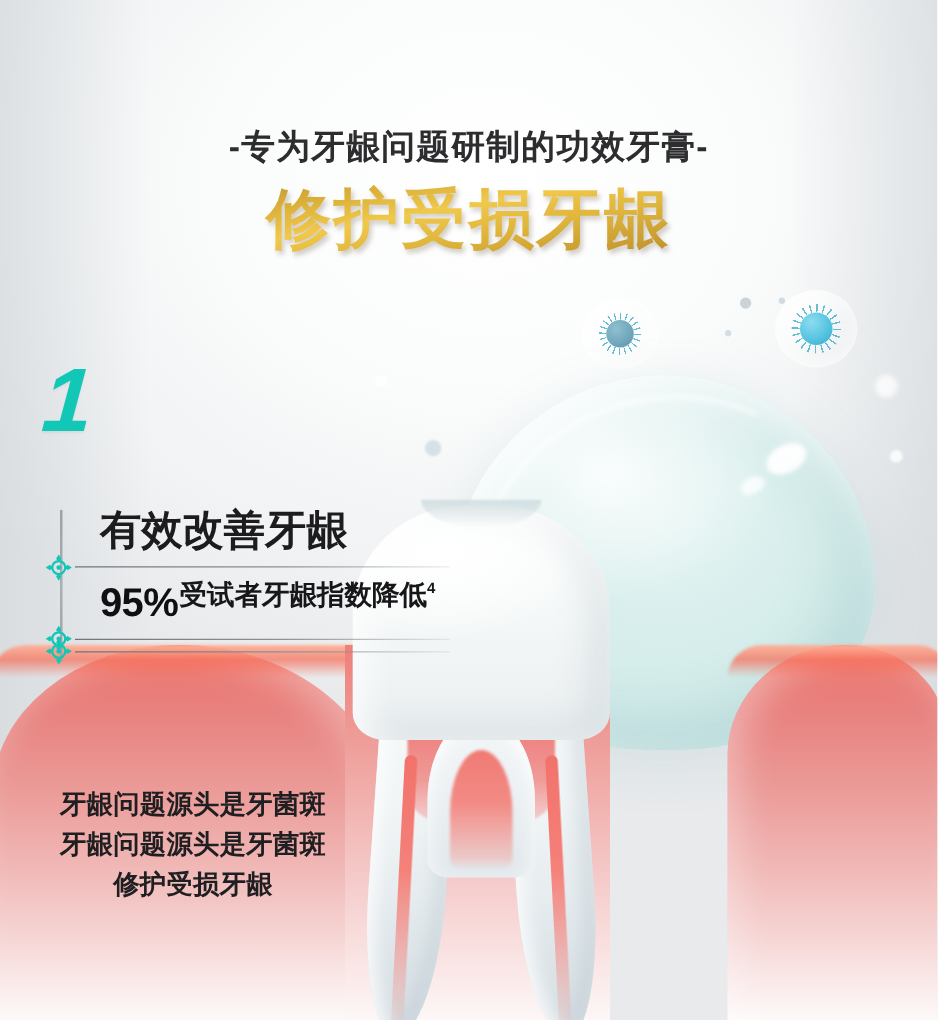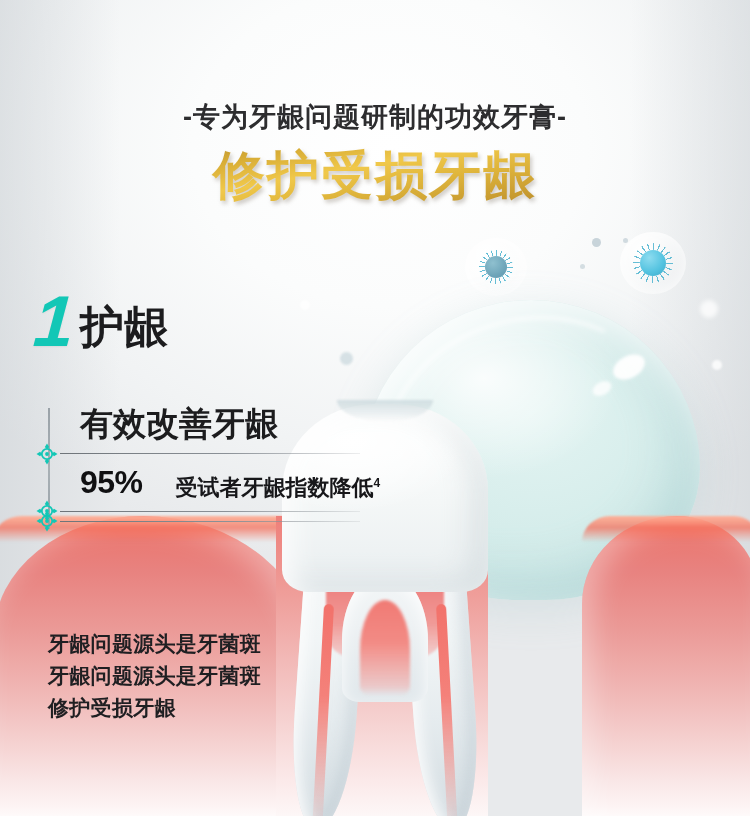--- a/index.html
+++ b/index.html
@@ -327,7 +327,6 @@
 
     <div class="sec">
       <span class="sec-num">1</span>
-      <span class="sec-title">护龈</span>
     </div>
 
     <div class="claims">

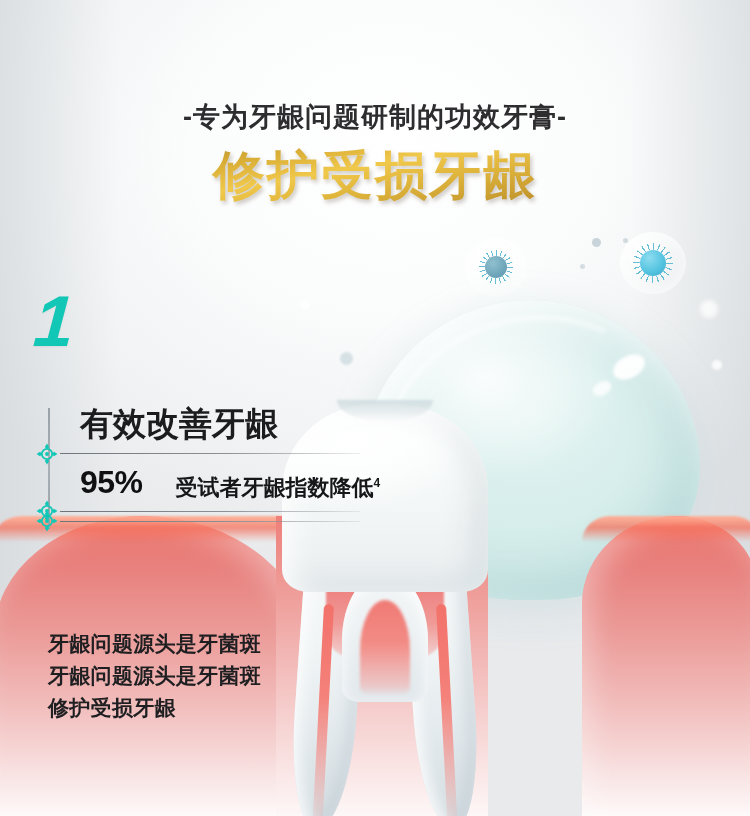--- a/index.html
+++ b/index.html
@@ -238,9 +238,8 @@
     line-height:1.22; white-space:nowrap;
   }
   .claim-stat{
-    display:flex; align-items:flex-end; white-space:nowrap;
+    display:flex; align-items:flex-start; white-space:nowrap;
     line-height:1.2;
-    gap:32px;
   }
   .stat-num{
     font-size:32px; font-weight:bold; color:#101012; letter-spacing:-.5px;

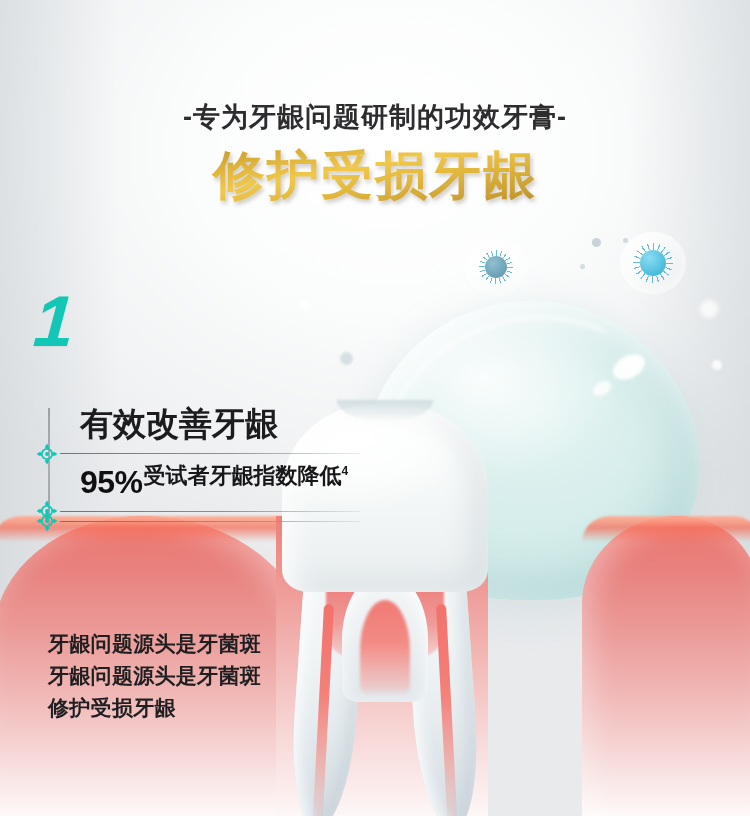--- a/index.html
+++ b/index.html
@@ -264,7 +264,7 @@
     font-size:21px; font-weight:bold; color:#1f1f22; line-height:1.52;
     letter-spacing:.3px;
   }
-  .note div{ white-space:nowrap; }
+  .note div{ white-space:nowrap;text-align:center; }
 </style>
 </head>
 <body>

